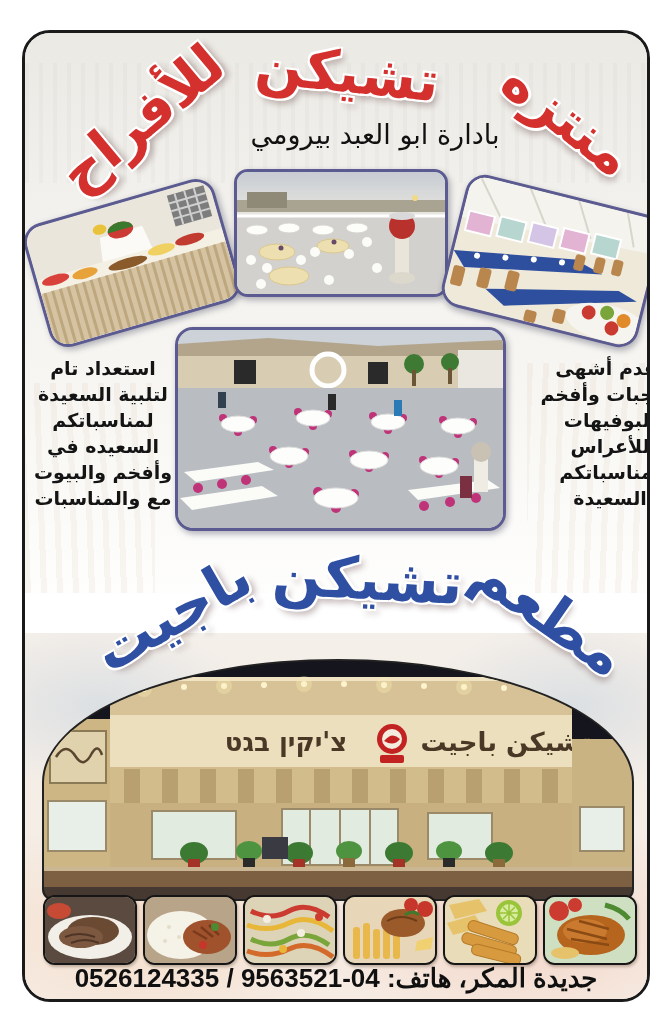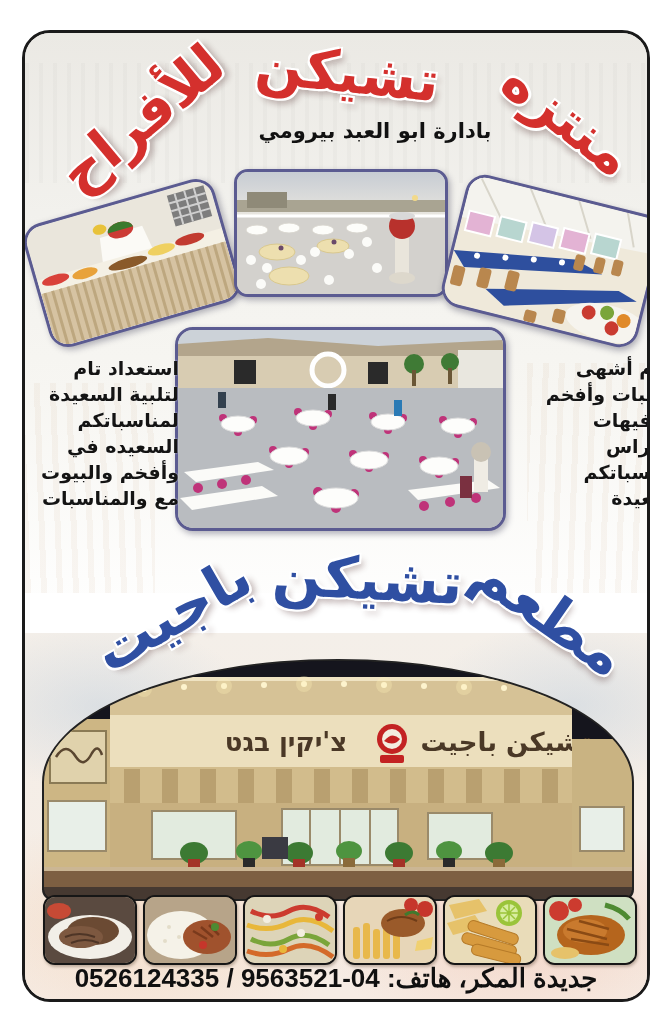--- a/index.html
+++ b/index.html
@@ -30,7 +30,7 @@
          text-shadow:-2px -2px 0 #fff,2px -2px 0 #fff,-2px 2px 0 #fff,2px 2px 0 #fff,4px 5px 6px rgba(60,20,20,.30);}
   .red{color:#d4302d;}
   .blue{color:#2f4fa2;}
-  .subtitle{font-weight:bold;color:#111;font-size:21px;text-align:center;direction:rtl;}
+  .subtitle{font-weight:normal;color:#111;font-size:27px;text-align:center;direction:rtl;}
   .note{direction:rtl;font-weight:bold;color:#141414;font-size:19px;line-height:26px;
         text-shadow:0 0 2px rgba(255,255,255,.9);}
   .photo{border:3px solid #5b5b91;border-radius:14px;overflow:hidden;background:#ddd;

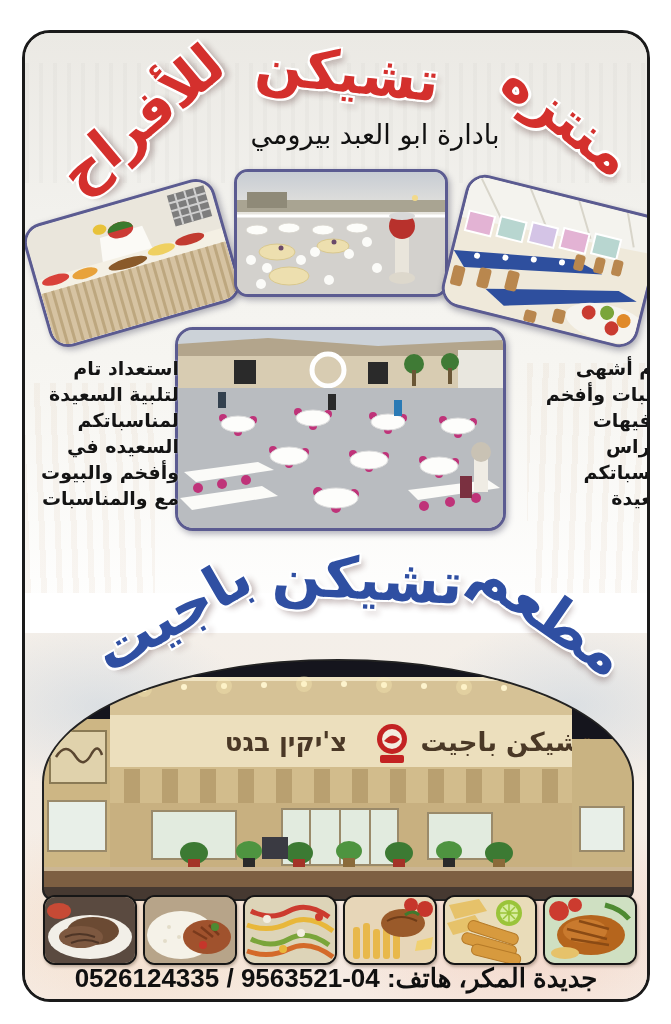--- a/index.html
+++ b/index.html
@@ -31,7 +31,7 @@
   .red{color:#d4302d;}
   .blue{color:#2f4fa2;}
   .subtitle{font-weight:normal;color:#111;font-size:27px;text-align:center;direction:rtl;}
-  .note{direction:rtl;font-weight:bold;color:#141414;font-size:19px;line-height:26px;
+  .note{direction:rtl;text-align:center;font-weight:bold;color:#141414;font-size:19px;line-height:26px;
         text-shadow:0 0 2px rgba(255,255,255,.9);}
   .photo{border:3px solid #5b5b91;border-radius:14px;overflow:hidden;background:#ddd;
          box-shadow:2px 3px 6px rgba(40,40,70,.35);}

